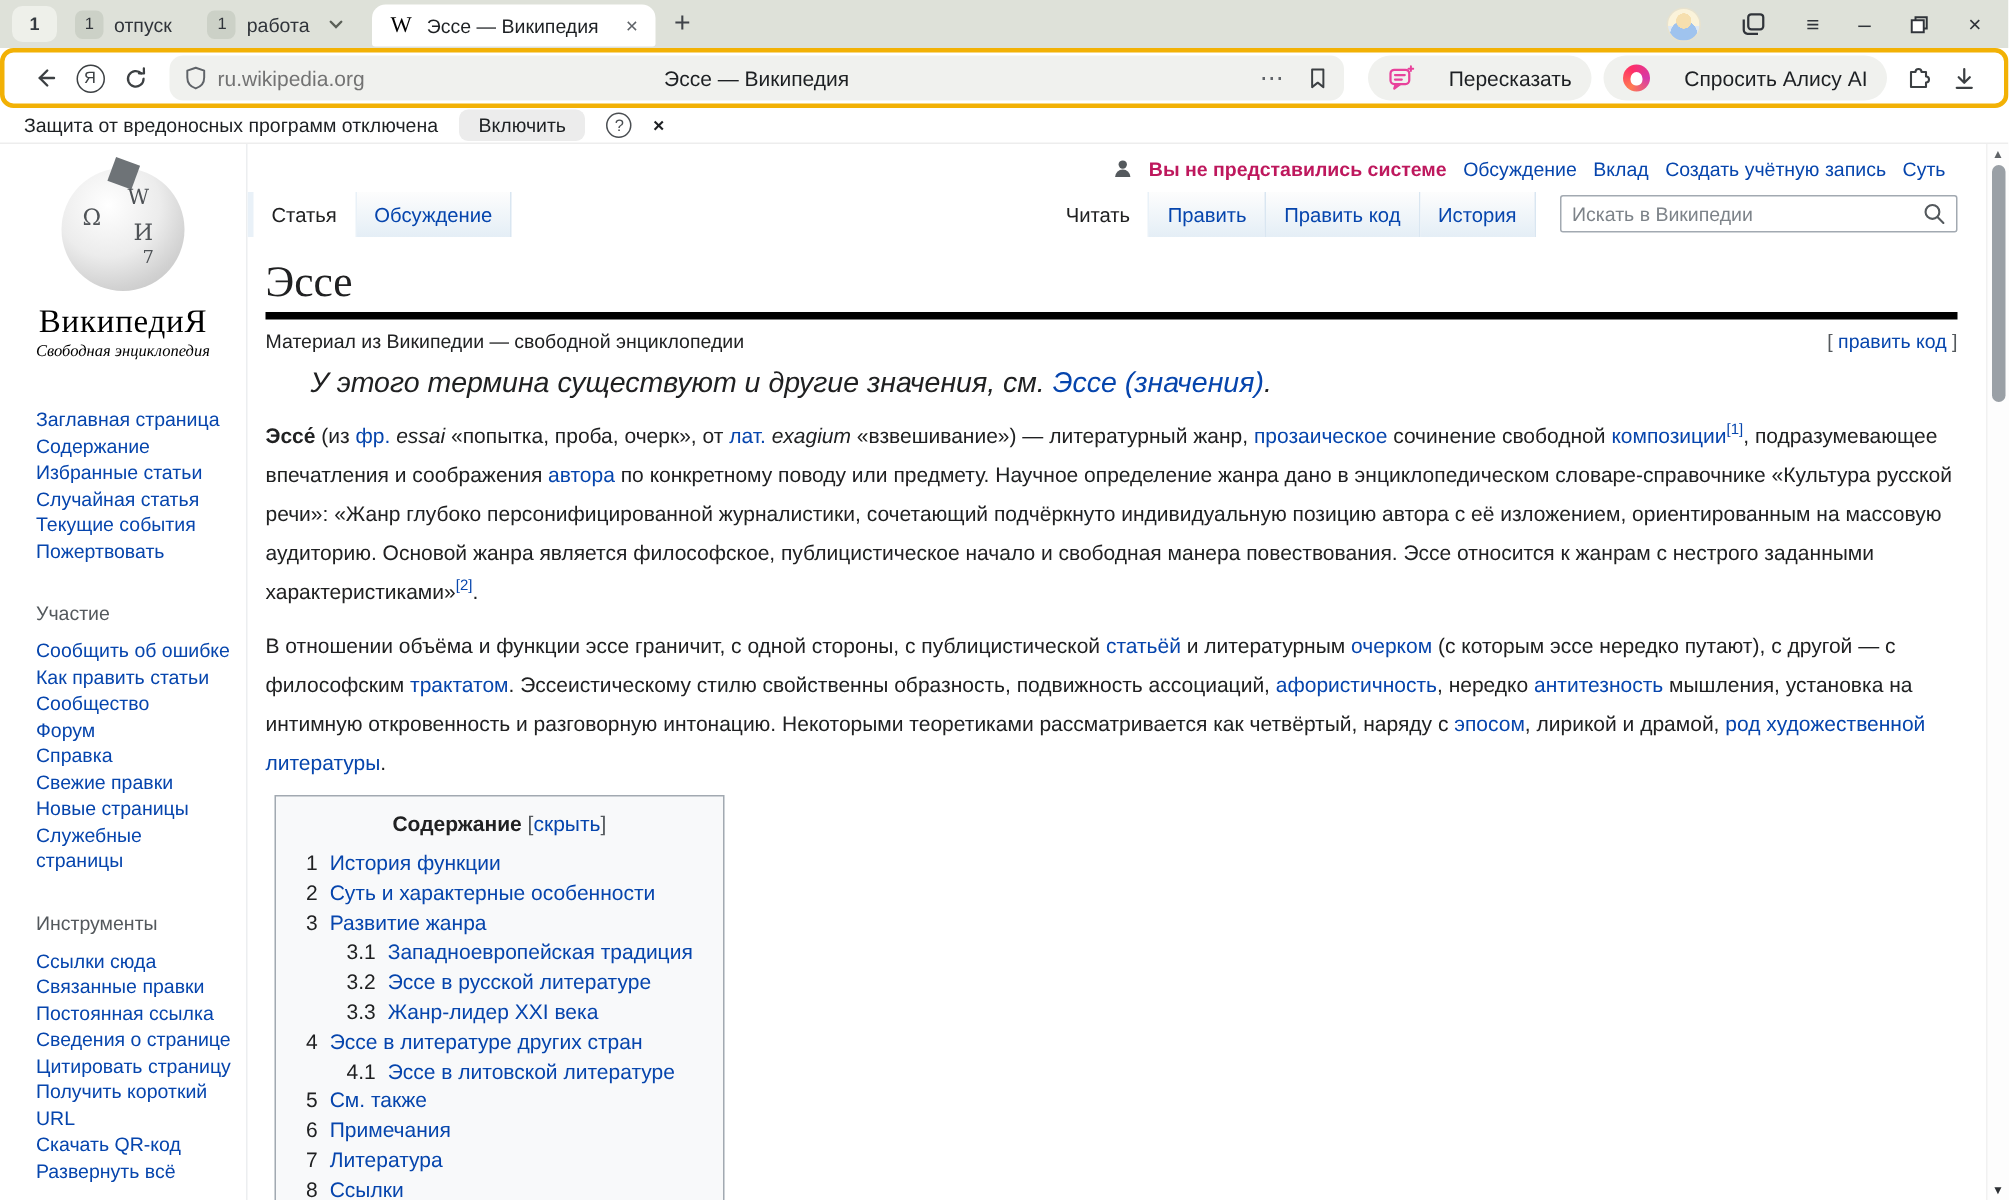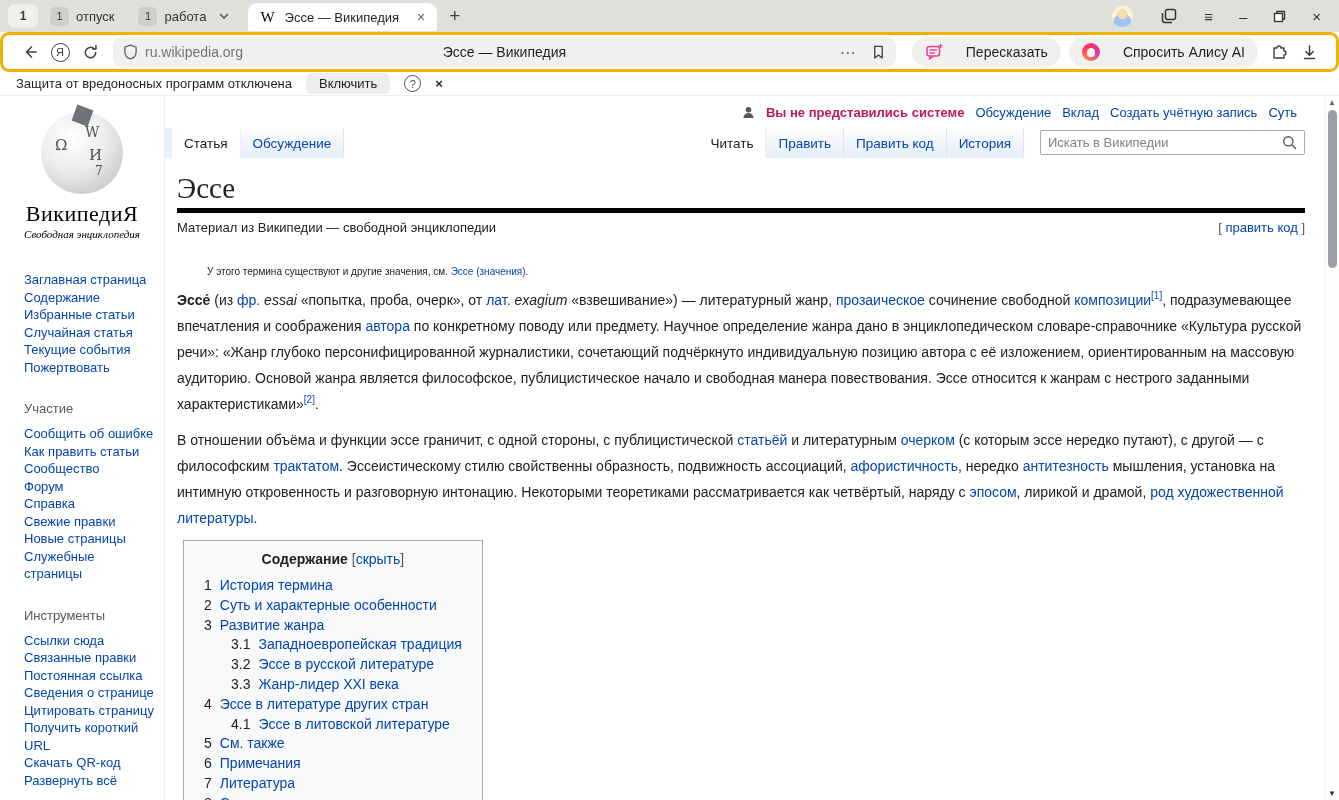--- a/index.html
+++ b/index.html
@@ -83,7 +83,7 @@
   .tabstrip { display: flex; align-items: flex-end; margin-top: 31px; padding-right: 34px; height: 31px; }
   .vtab { font-size: 13.5px; padding: 8px 12px 7px; color: #0645ad; cursor: pointer;
     background: linear-gradient(to bottom, #fdfdfd, #e4eef6); border-right: 1px solid #d9e6f1; }
-  .vtab:first-child { border-left: 7px solid #1d4ed8; }
+  .vtab:first-child { border-left: 4px solid #1d4ed8; }
   .vtab.act { background: #fff; color: #202122; border-color: #e9f1f8; cursor: default; }
   .sp { flex: 1; }
   .search { display: flex; align-items: center; width: 265px; height: 25px; border: 1px solid #a2a9b1; border-radius: 2px;

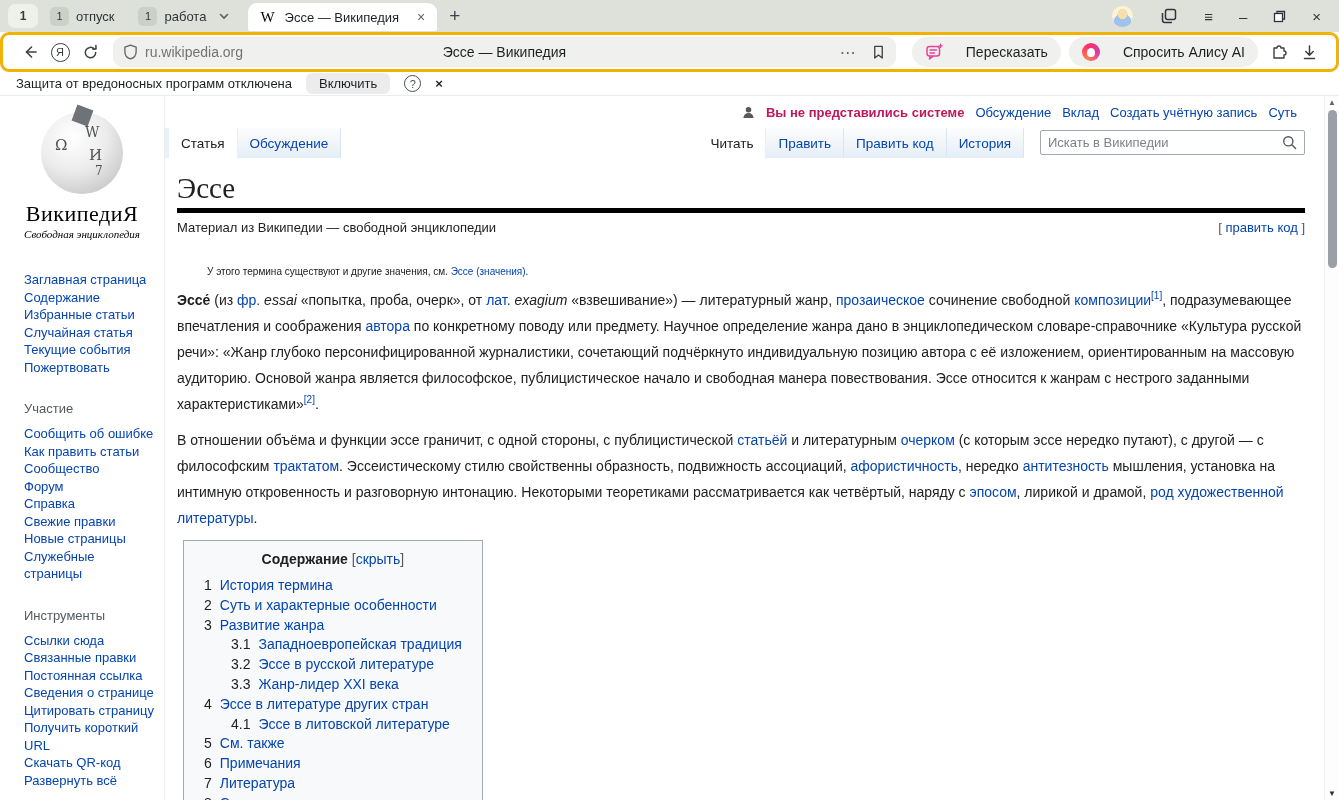--- a/index.html
+++ b/index.html
@@ -101,7 +101,7 @@
   .bd { font-weight: bold; }
   .it { font-style: italic; }
   sup { font-size: 10px; line-height: 0; }
-  .hatnote { margin: 31px 0 4px 30px; font-size: 10px; }
+  .hatnote { margin: 10px 0 4px 30px; font-style: italic; font-size: 19px; }
   .content p { font-size: 14px; line-height: 26px; margin-top: 10px; }
 
   .toc { display: inline-block; border: 1px solid #a2a9b1; background: #f8f9fa; padding: 10px 20px 13px; margin: 9px 0 14px 6px; }

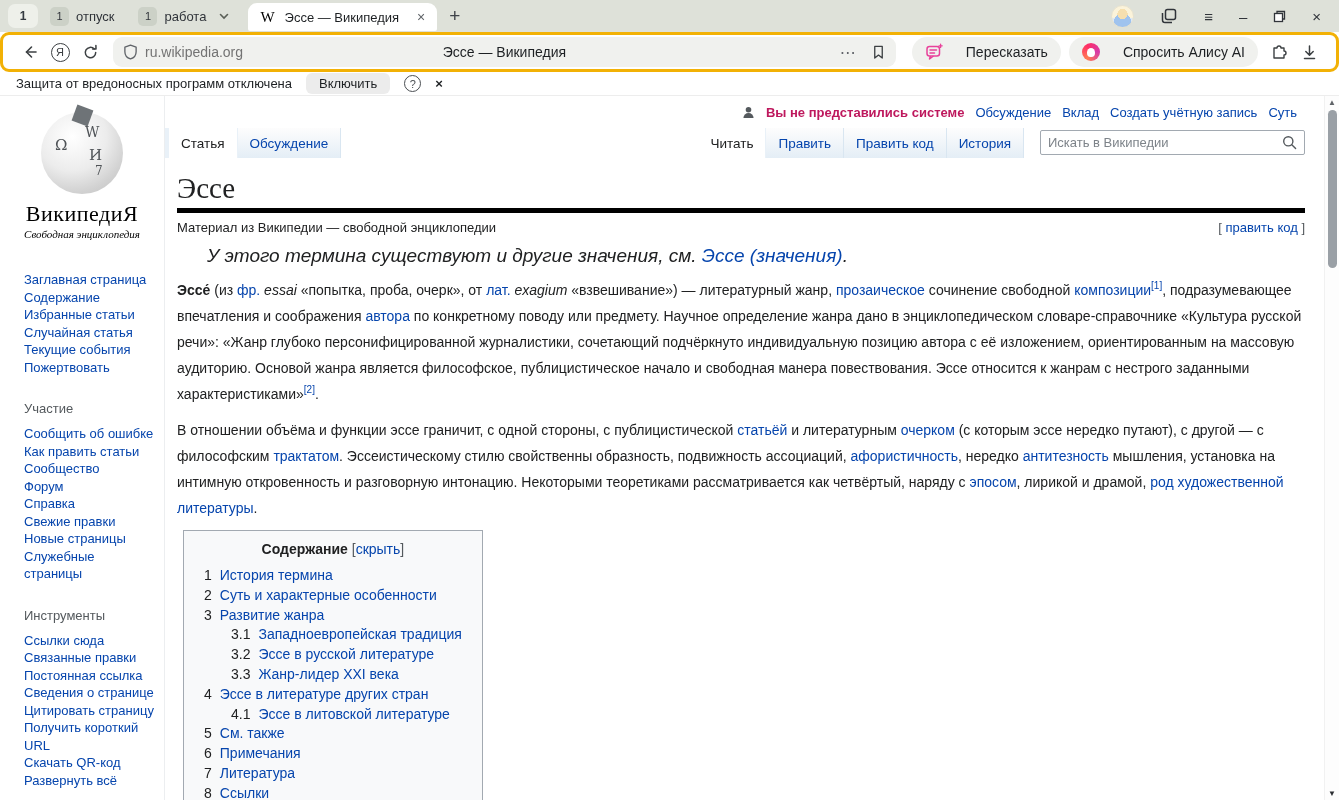--- a/index.html
+++ b/index.html
@@ -336,7 +336,7 @@
           <span class="bd">Содержание</span><span class="brk"><span class=""> [</span><a class="wl">скрыть</a><span class="">]</span></span>
         </div>
         <ul>
-          <li class="l1"><span class="tnum">1</span><a class="wl">История термина</a></li>
+          <li class="l1"><span class="tnum">1</span><a class="wl">История функции</a></li>
           <li class="l1"><span class="tnum">2</span><a class="wl">Суть и характерные особенности</a></li>
           <li class="l1"><span class="tnum">3</span><a class="wl">Развитие жанра</a></li>
           <li class="l2"><span class="tnum">3.1</span><a class="wl">Западноевропейская традиция</a></li>

